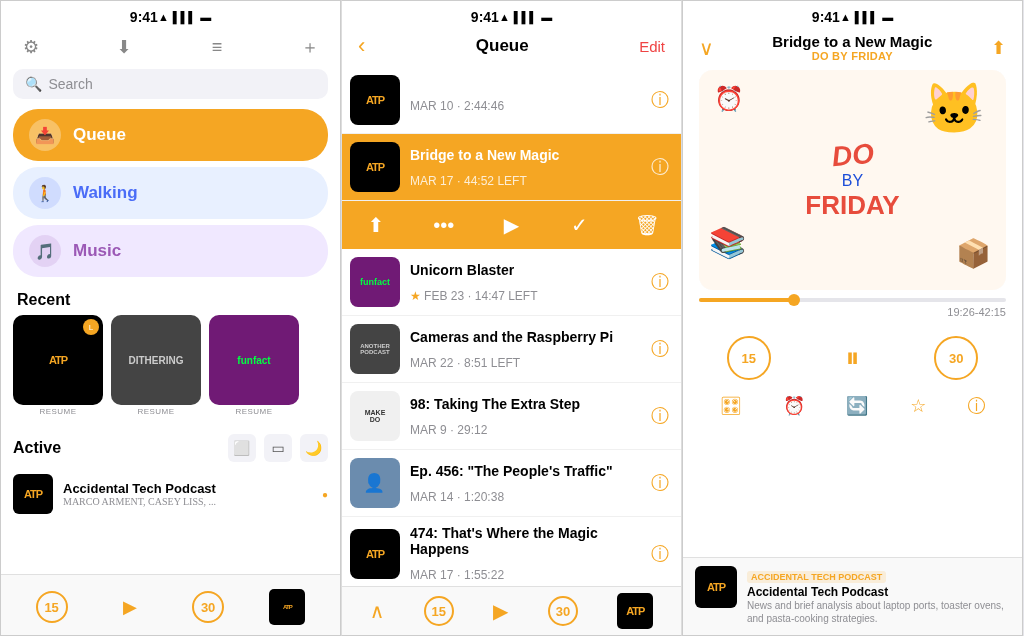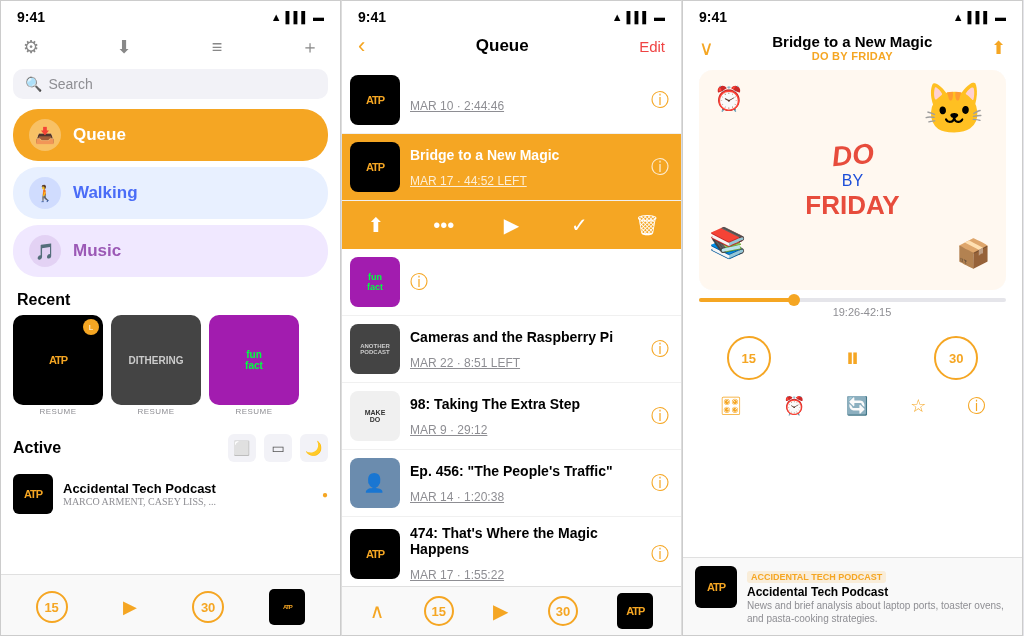--- a/index.html
+++ b/index.html
@@ -33,7 +33,7 @@
     
     .status-bar {
       display: flex;
-      justify-content: space-between;
+      justify-content: center;
       align-items: center;
       padding: 8px 16px 4px;
       font-size: 13px;

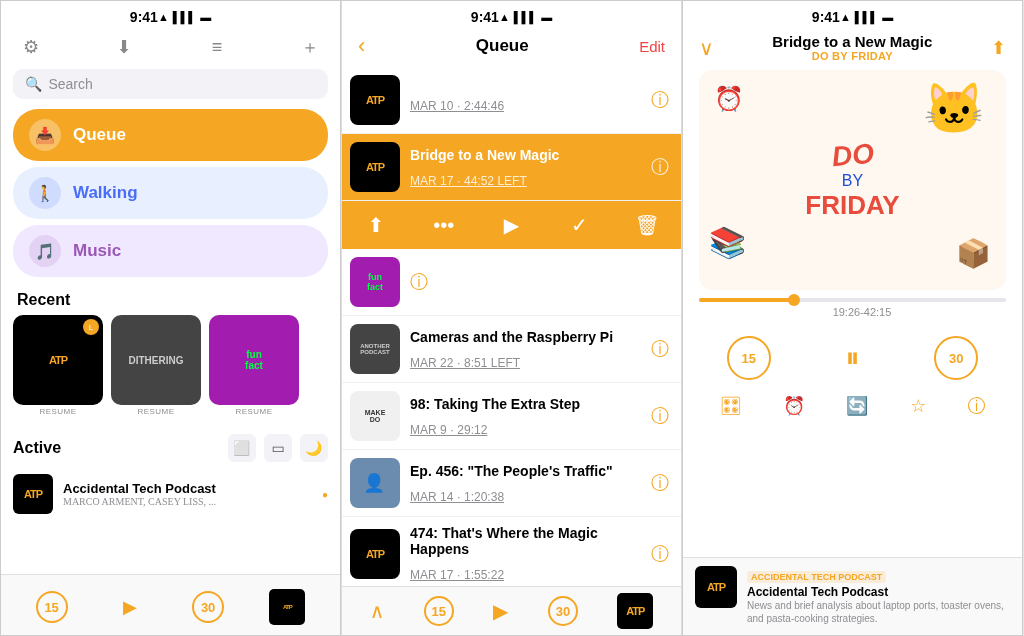--- a/index.html
+++ b/index.html
@@ -184,7 +184,7 @@
     }
     .qi-info { flex: 1; }
     .qi-title { font-size: 14px; font-weight: 600; color: #000; }
-    .qi-sub { font-size: 12px; color: #8e8e93; margin-top: 11px; text-decoration: underline; }
+    .qi-sub { font-size: 12px; color: #8e8e93; margin-top: 11px; }
     .queue-item.active-item .qi-title { color: #fff; }
     .queue-item.active-item .qi-sub { color: rgba(255,255,255,0.8); }
     .qi-info-btn { color: #f5a623; font-size: 18px; }

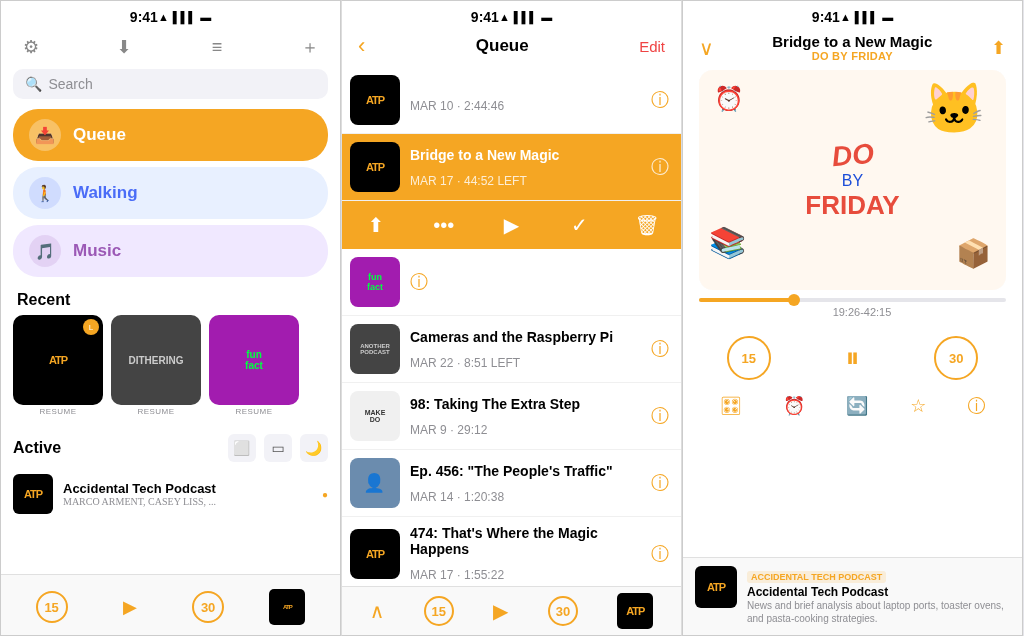--- a/index.html
+++ b/index.html
@@ -489,6 +489,15 @@
               <span style="font-size:9px;">fact</span>
             </div>
           </div>
+        <div class="qi-info">
+          <div class="qi-title-row">
+            <span class="qi-title">Unicorn Blaster</span>
+          </div>
+          <div class="qi-sub">
+            <span class="star-icon">★</span>
+            <span>FEB 23 · 14:47 LEFT</span>
+          </div>
+        </div>
         <span class="qi-info-btn">ⓘ</span>
       </div>
 

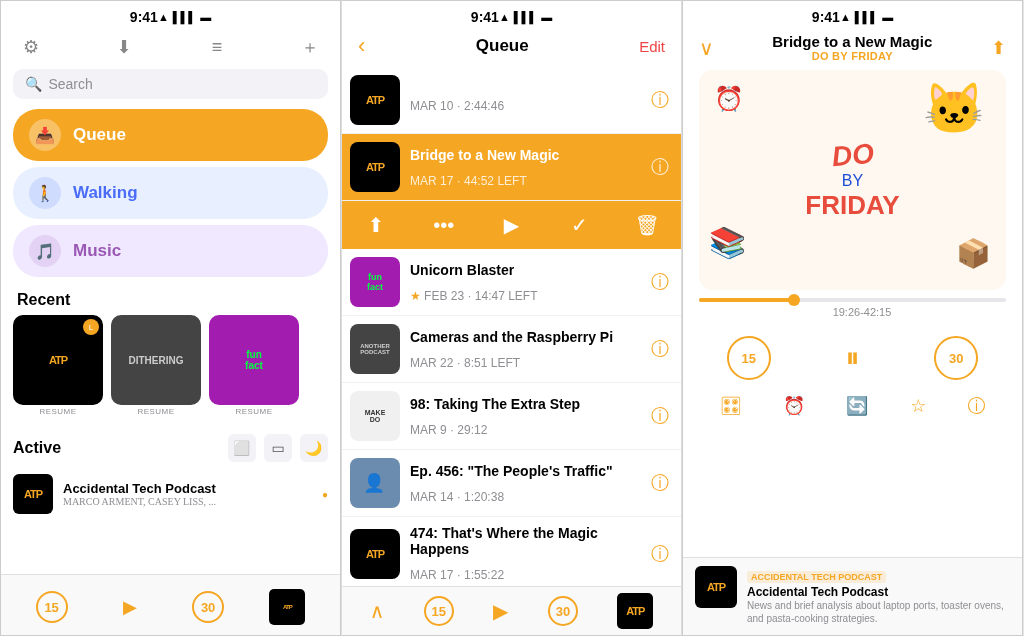--- a/index.html
+++ b/index.html
@@ -305,7 +305,7 @@
     
     .atp-art { background: #000; color: #f5a623; font-size: 9px; font-weight: 900; text-align: center; width: 100%; height: 100%; display: flex; align-items: center; justify-content: center; }
     .atp-logo { font-size: 11px; font-weight: 900; color: #f5a623; letter-spacing: -1px; }
-    .funfact-art { background: #a21caf; color: #00ff41; font-size: 11px; font-weight: 900; text-align: center; width: 100%; height: 100%; display: flex; align-items: center; justify-content: center; flex-direction: column; }
+    .funfact-art { background: #701a75; color: #00ff41; font-size: 11px; font-weight: 900; text-align: center; width: 100%; height: 100%; display: flex; align-items: center; justify-content: center; flex-direction: row; }
     .makedo-art { background: #f0f0f0; color: #333; font-size: 7px; font-weight: 700; text-align: center; width: 100%; height: 100%; display: flex; align-items: center; justify-content: center; }
     .manage-art { background: #2d5a8e; color: #fff; font-size: 7px; font-weight: 700; text-align: center; width: 100%; height: 100%; display: flex; align-items: center; justify-content: center; }
     .dark-art { background: #444; color: #ccc; font-size: 6px; text-align: center; width: 100%; height: 100%; display: flex; align-items: center; justify-content: center; }

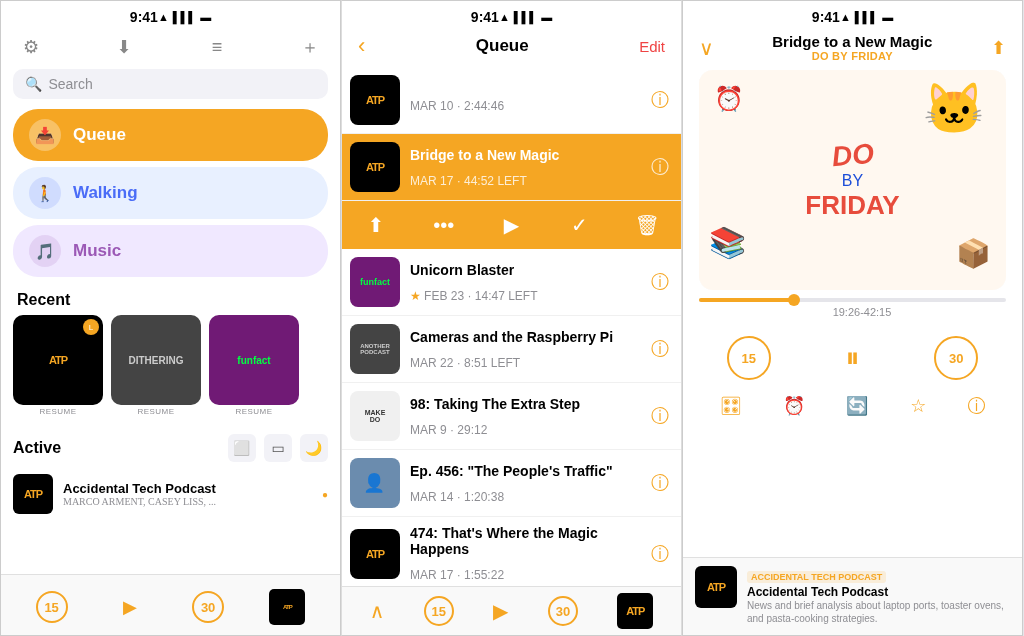--- a/index.html
+++ b/index.html
@@ -258,7 +258,7 @@
       width: 12px; height: 12px; border-radius: 50%; background: #f5a623;
     }
     .progress-times {
-      display: flex; justify-content: center;
+      display: flex; justify-content: flex-end;
       font-size: 11px; color: #8e8e93; margin-left: 19px;
     }
     .p3-controls {

